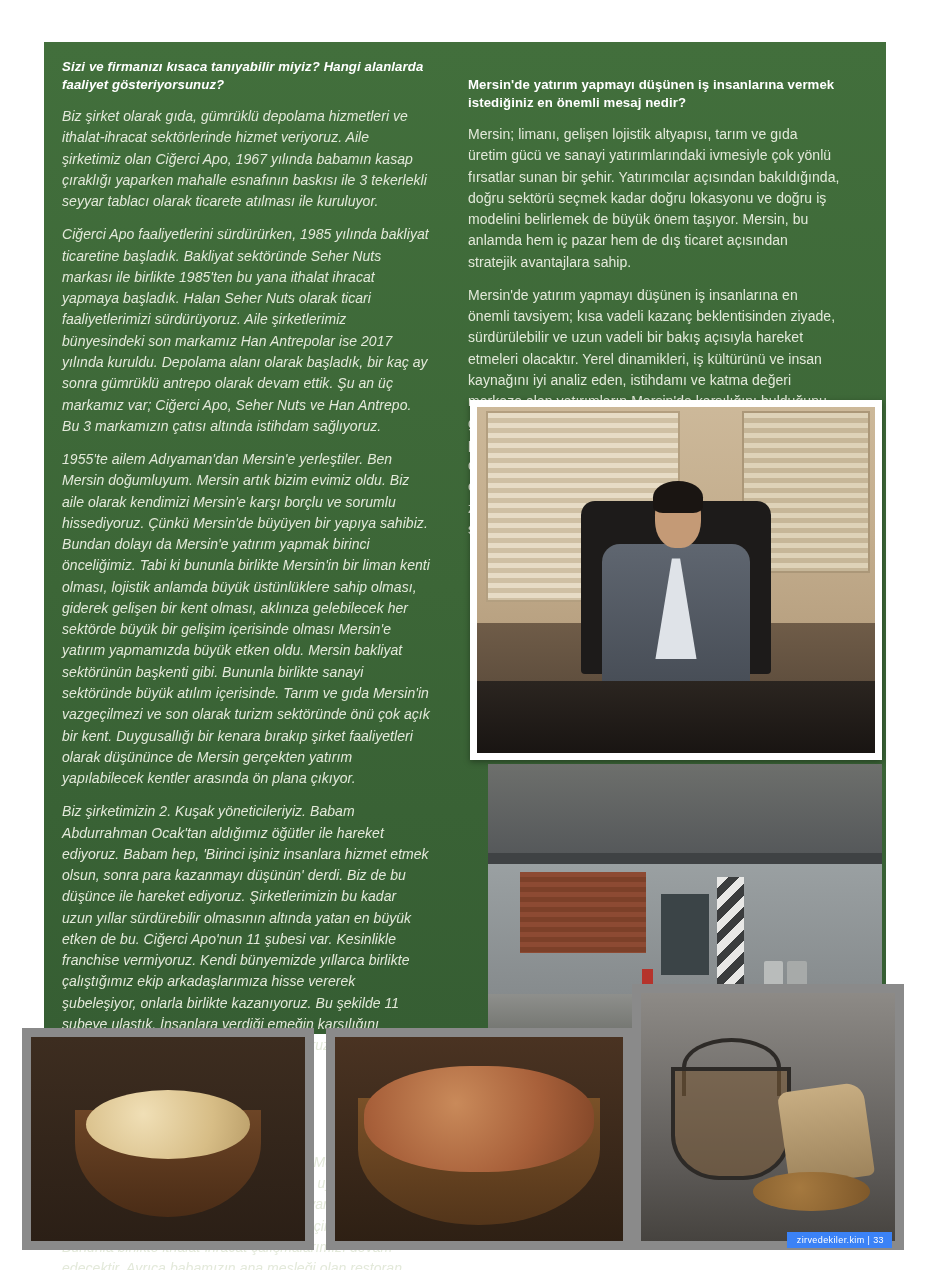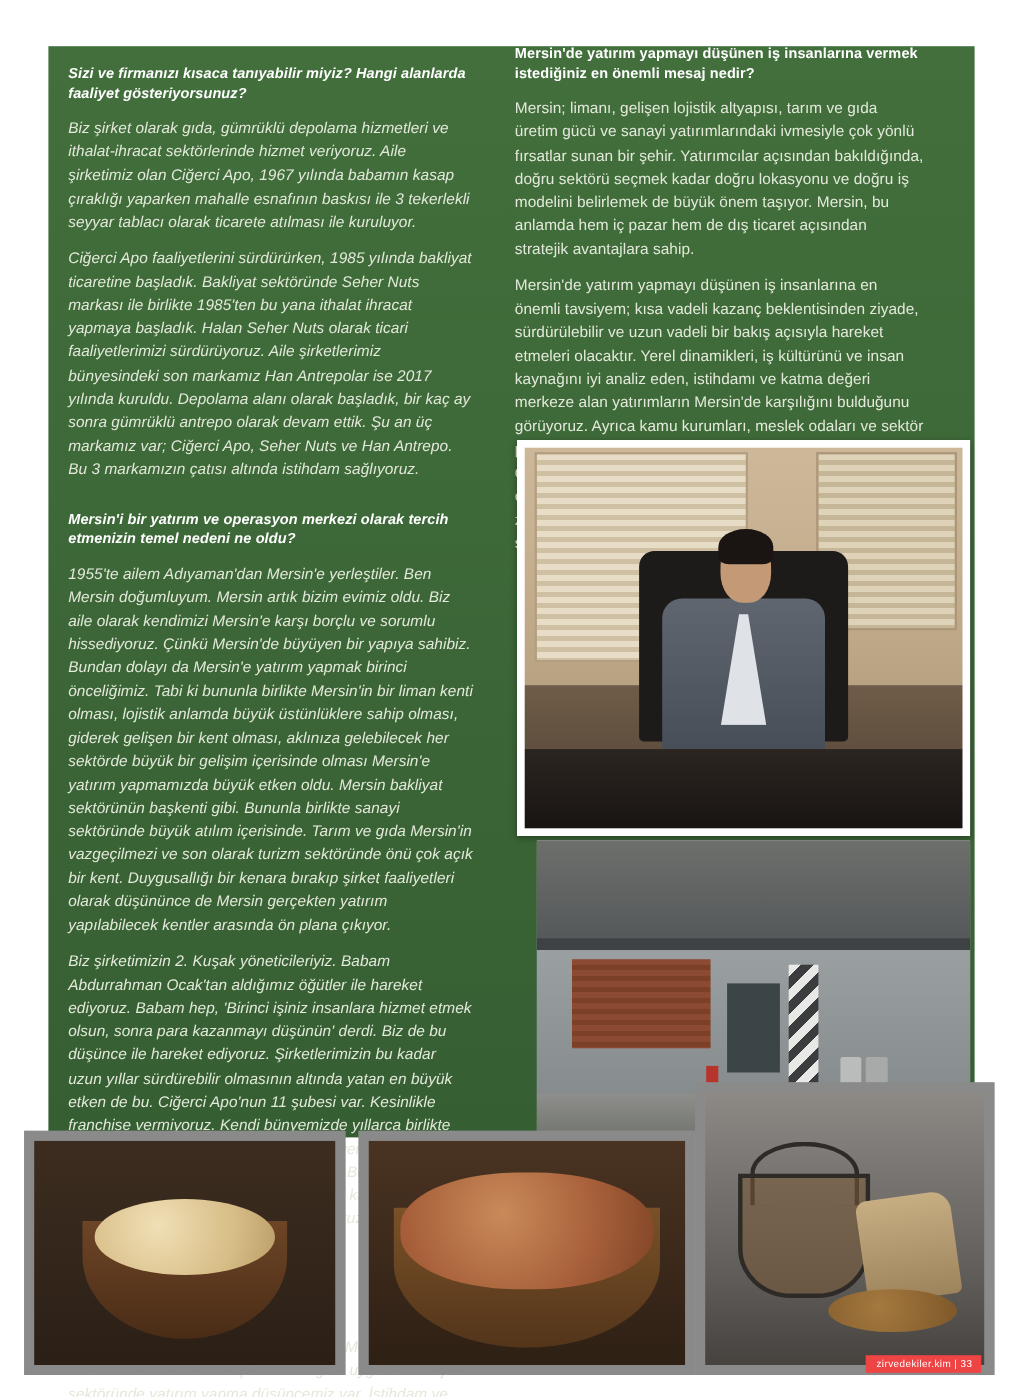--- a/index.html
+++ b/index.html
@@ -39,7 +39,7 @@
   }
   .col-right {
     left: 468px;
-    top: 40px;
+    top: 76px;
     width: 372px;
   }
 

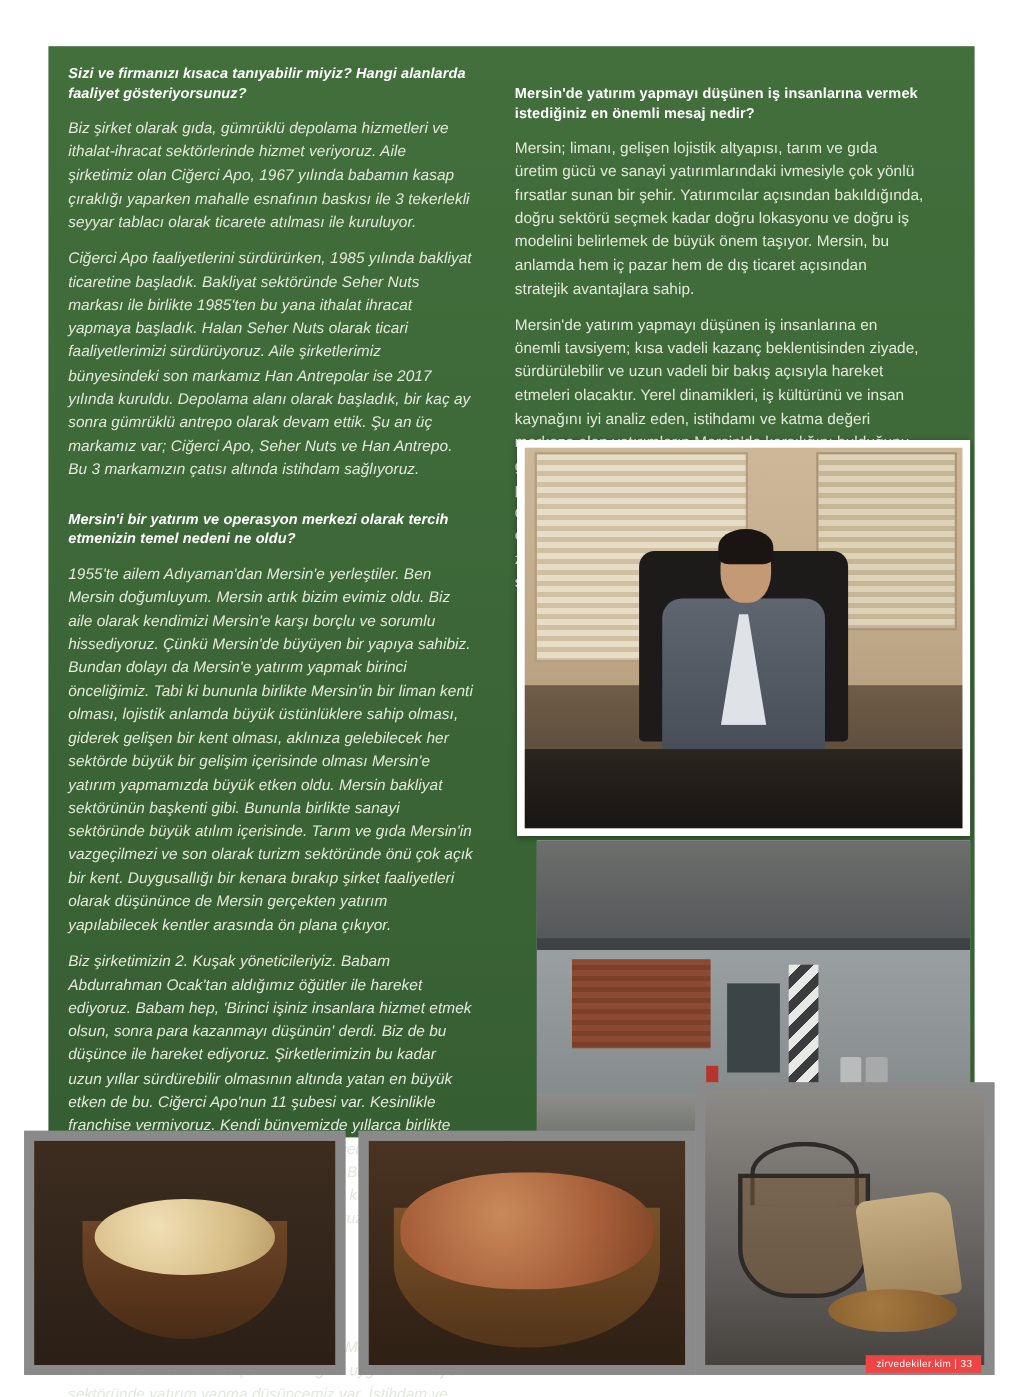--- a/index.html
+++ b/index.html
@@ -212,7 +212,6 @@
   <p class="a">Biz şirket olarak gıda, gümrüklü depolama hizmetleri ve ithalat-ihracat sektörlerinde hizmet veriyoruz. Aile şirketimiz olan Ciğerci Apo, 1967 yılında babamın kasap çıraklığı yaparken mahalle esnafının baskısı ile 3 tekerlekli seyyar tablacı olarak ticarete atılması ile kuruluyor.</p>
   <p class="a">Ciğerci Apo faaliyetlerini sürdürürken, 1985 yılında bakliyat ticaretine başladık. Bakliyat sektöründe Seher Nuts markası ile birlikte 1985'ten bu yana ithalat ihracat yapmaya başladık. Halan Seher Nuts olarak ticari faaliyetlerimizi sürdürüyoruz. Aile şirketlerimiz bünyesindeki son markamız Han Antrepolar ise 2017 yılında kuruldu. Depolama alanı olarak başladık, bir kaç ay sonra gümrüklü antrepo olarak devam ettik. Şu an üç markamız var; Ciğerci Apo, Seher Nuts ve Han Antrepo. Bu 3 markamızın çatısı altında istihdam sağlıyoruz.</p>
 
-  <h2 class="q spaced">Mersin'i bir yatırım ve operasyon merkezi olarak tercih etmenizin temel nedeni ne oldu?</h2>
   <p class="a">1955'te ailem Adıyaman'dan Mersin'e yerleştiler. Ben Mersin doğumluyum. Mersin artık bizim evimiz oldu. Biz aile olarak kendimizi Mersin'e karşı borçlu ve sorumlu hissediyoruz. Çünkü Mersin'de büyüyen bir yapıya sahibiz. Bundan dolayı da Mersin'e yatırım yapmak birinci önceliğimiz.  Tabi ki bununla birlikte Mersin'in bir liman kenti olması, lojistik anlamda büyük üstünlüklere sahip olması, giderek gelişen bir kent olması, aklınıza gelebilecek her sektörde büyük bir gelişim içerisinde olması Mersin'e yatırım yapmamızda büyük etken oldu. Mersin bakliyat sektörünün başkenti gibi. Bununla birlikte sanayi sektöründe büyük atılım içerisinde. Tarım ve gıda Mersin'in vazgeçilmezi ve son olarak turizm sektöründe önü çok açık bir kent. Duygusallığı bir kenara bırakıp şirket faaliyetleri olarak düşününce de Mersin gerçekten yatırım yapılabilecek kentler arasında ön plana çıkıyor.</p>
 
   <p class="a">Biz şirketimizin 2. Kuşak yöneticileriyiz. Babam Abdurrahman Ocak'tan aldığımız öğütler ile hareket ediyoruz. Babam hep, 'Birinci işiniz insanlara hizmet etmek olsun, sonra para kazanmayı düşünün' derdi. Biz de bu düşünce ile hareket ediyoruz. Şirketlerimizin bu kadar uzun yıllar sürdürebilir olmasının altında yatan en büyük etken de bu. Ciğerci Apo'nun 11 şubesi var. Kesinlikle franchise vermiyoruz. Kendi bünyemizde yıllarca birlikte çalıştığımız ekip arkadaşlarımıza hisse vererek şubeleşiyor, onlarla birlikte kazanıyoruz. Bu şekilde 11 şubeye ulaştık. İnsanlara verdiği emeğin karşılığını vermeyi en büyük kazanç olarak görüyoruz. Hep birlikte çalışıp, hep birlikte kazanıyoruz.</p>

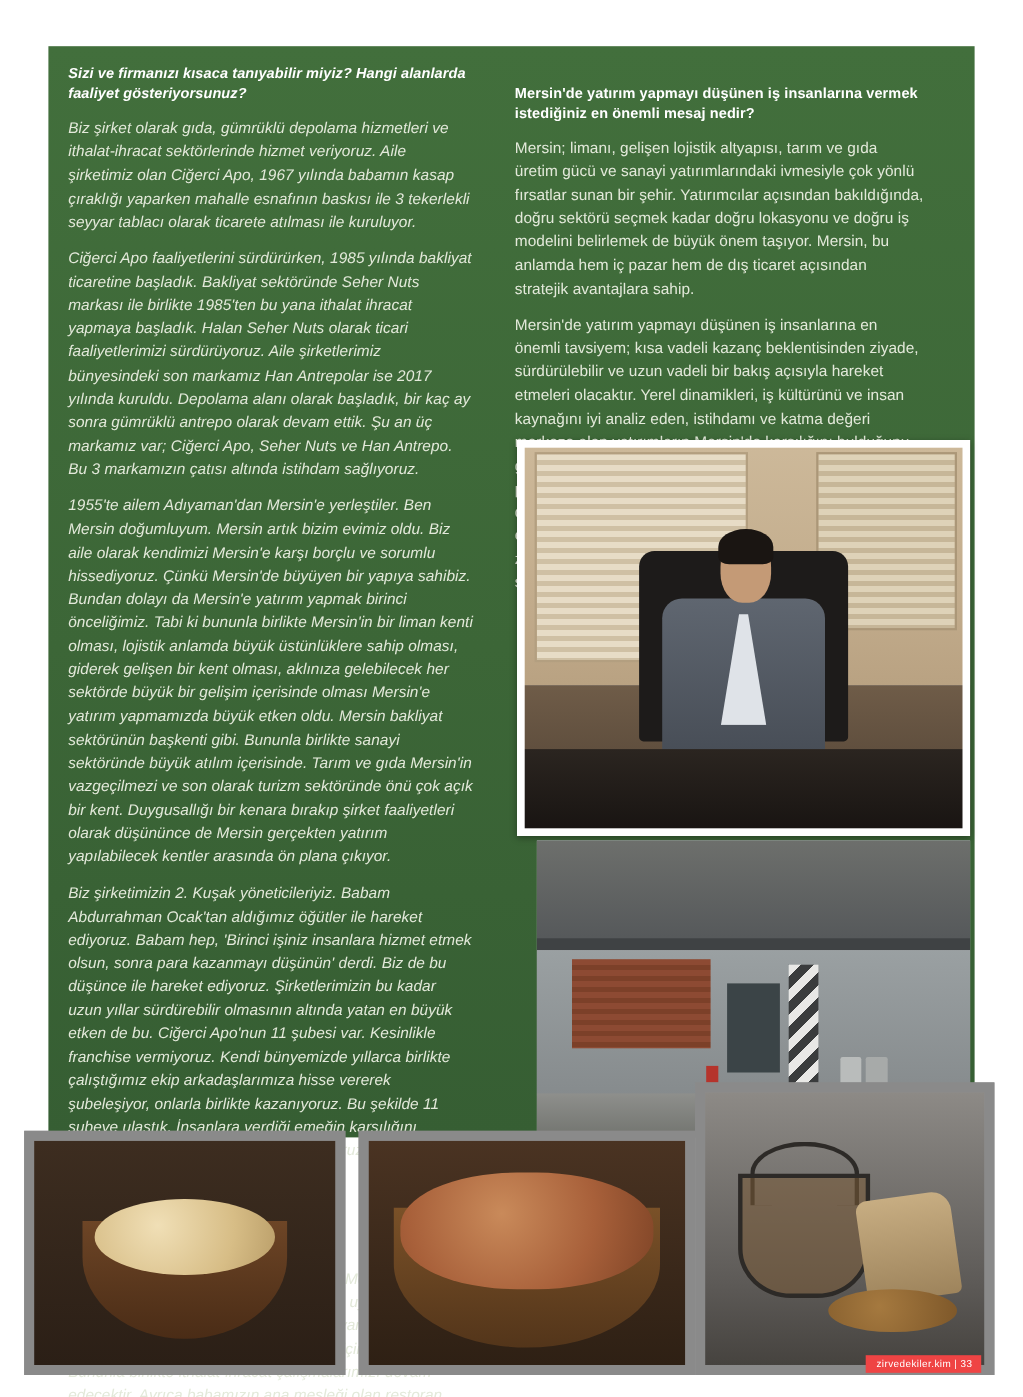--- a/index.html
+++ b/index.html
@@ -194,7 +194,7 @@
     position: absolute;
     right: 38px;
     bottom: 22px;
-    background: #ef4444;
+    background: #3b82f6;
     color: #ffffff;
     font-size: 9px;
     letter-spacing: 0.4px;

